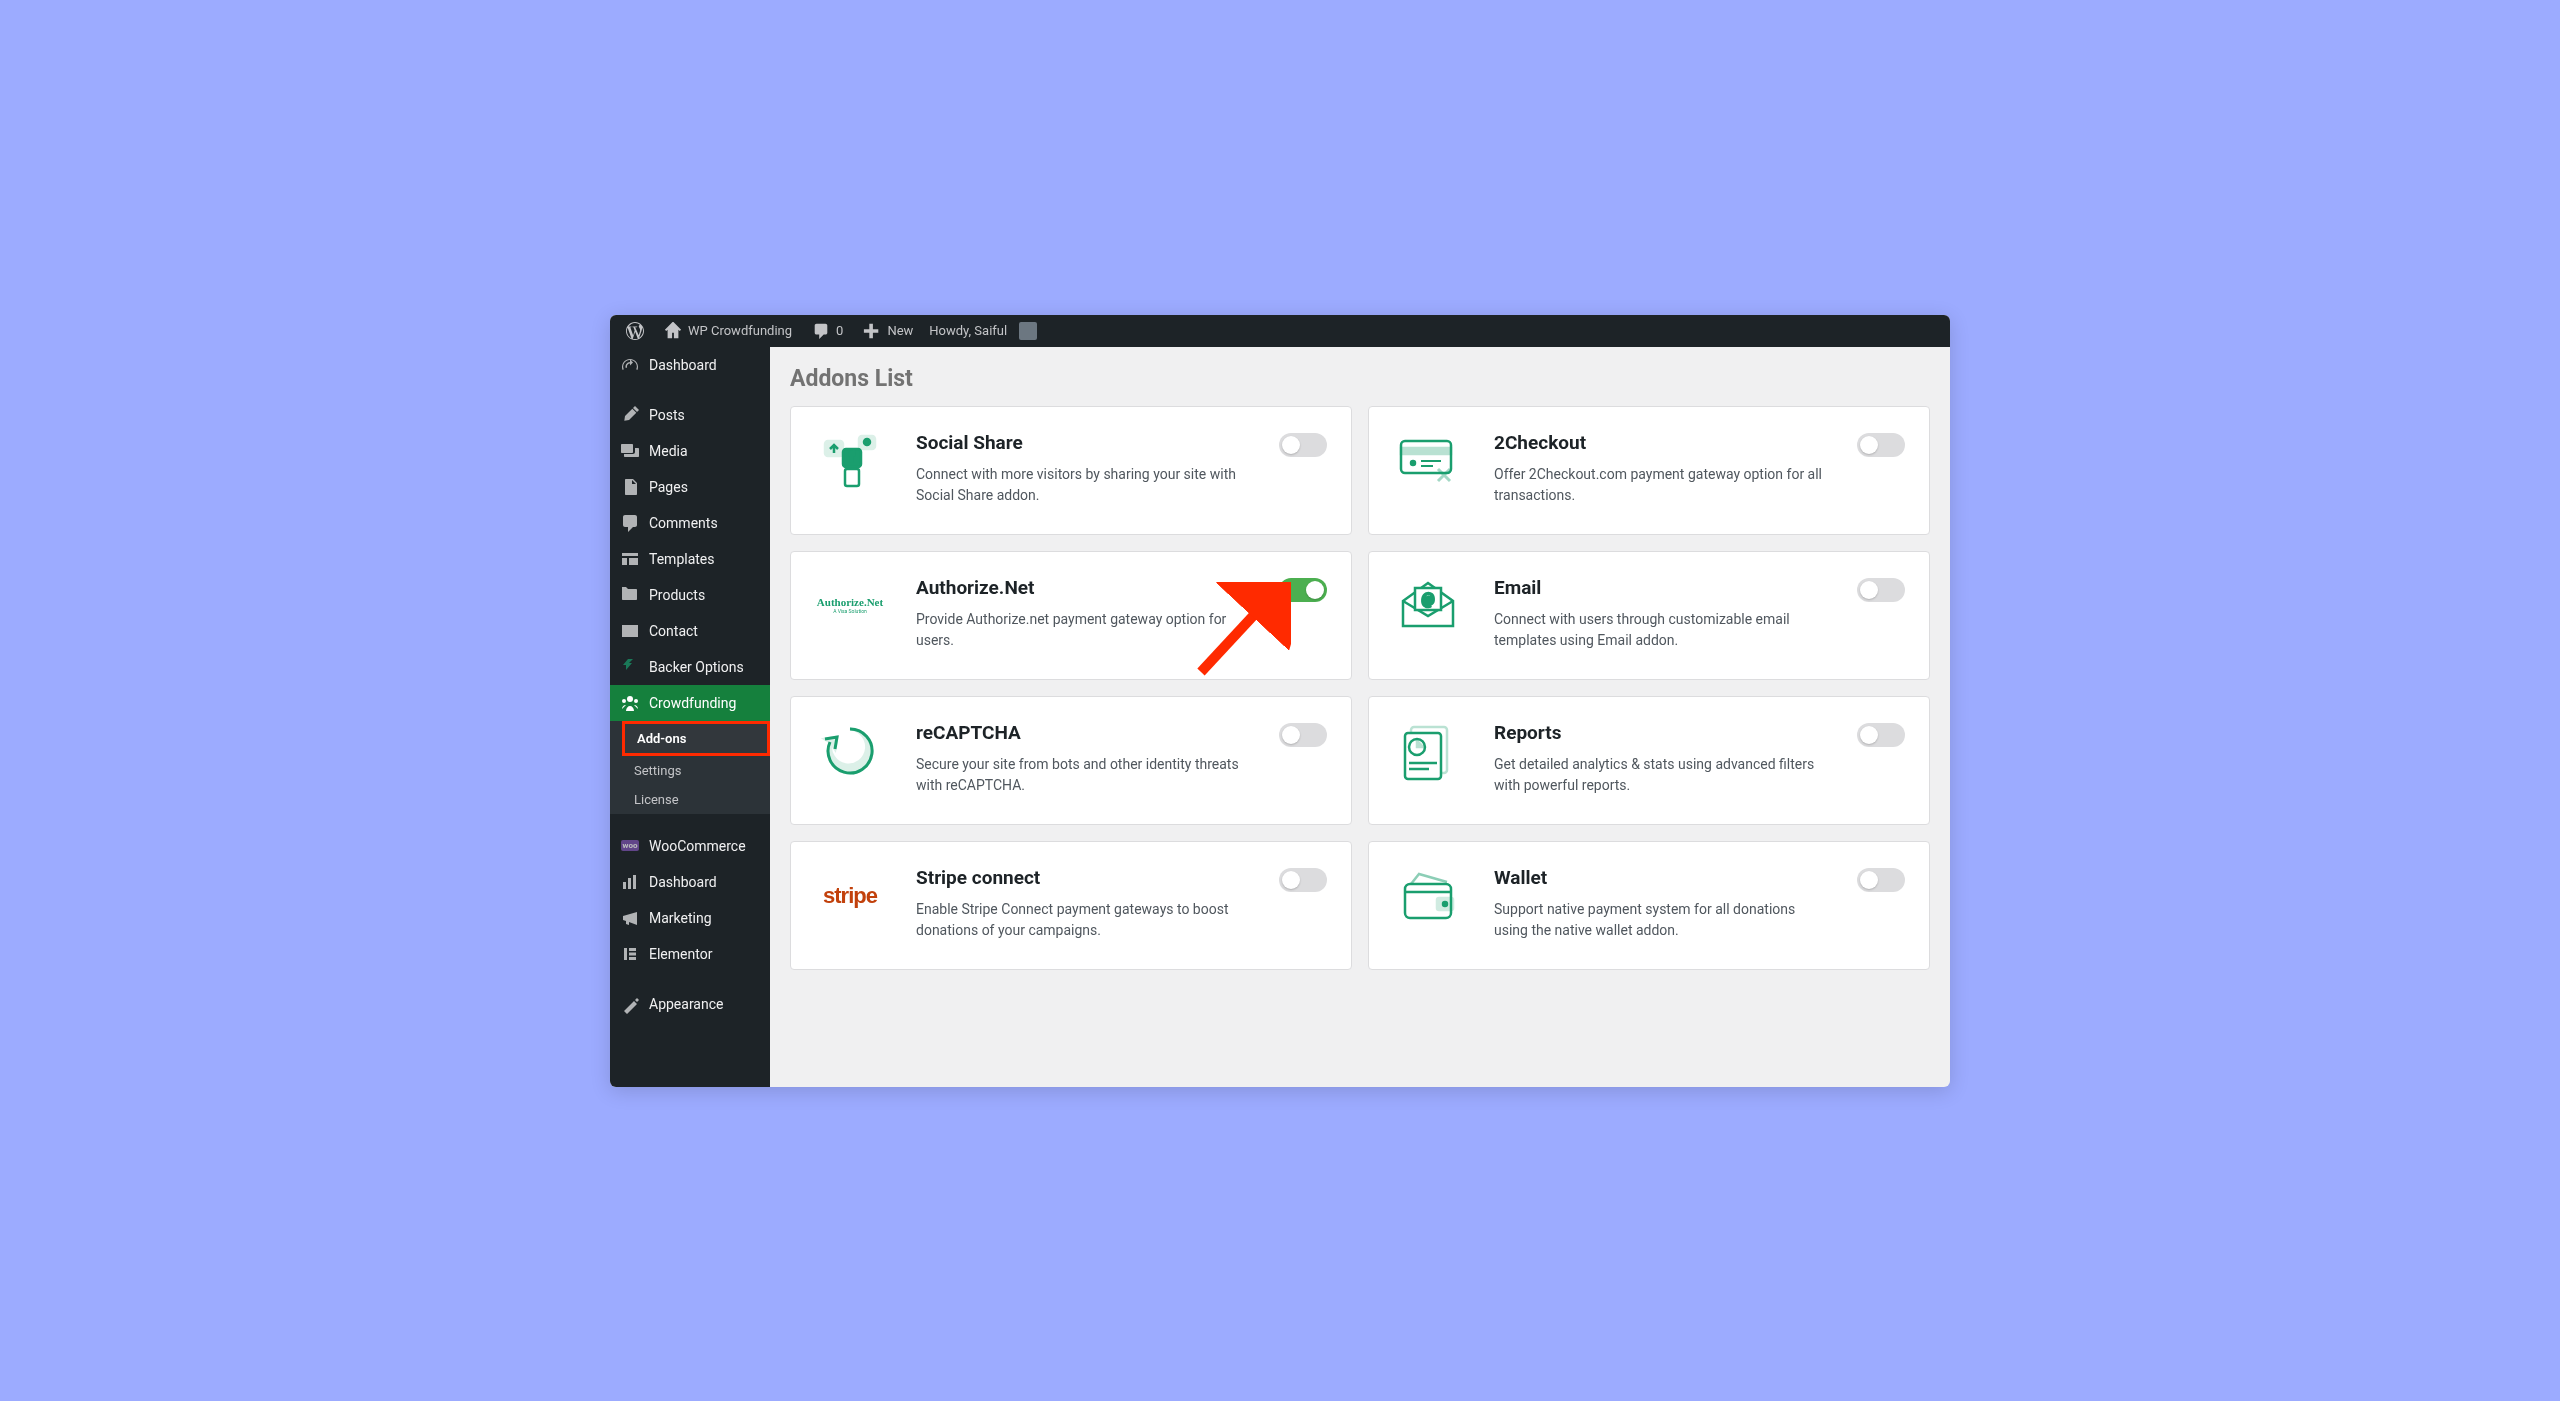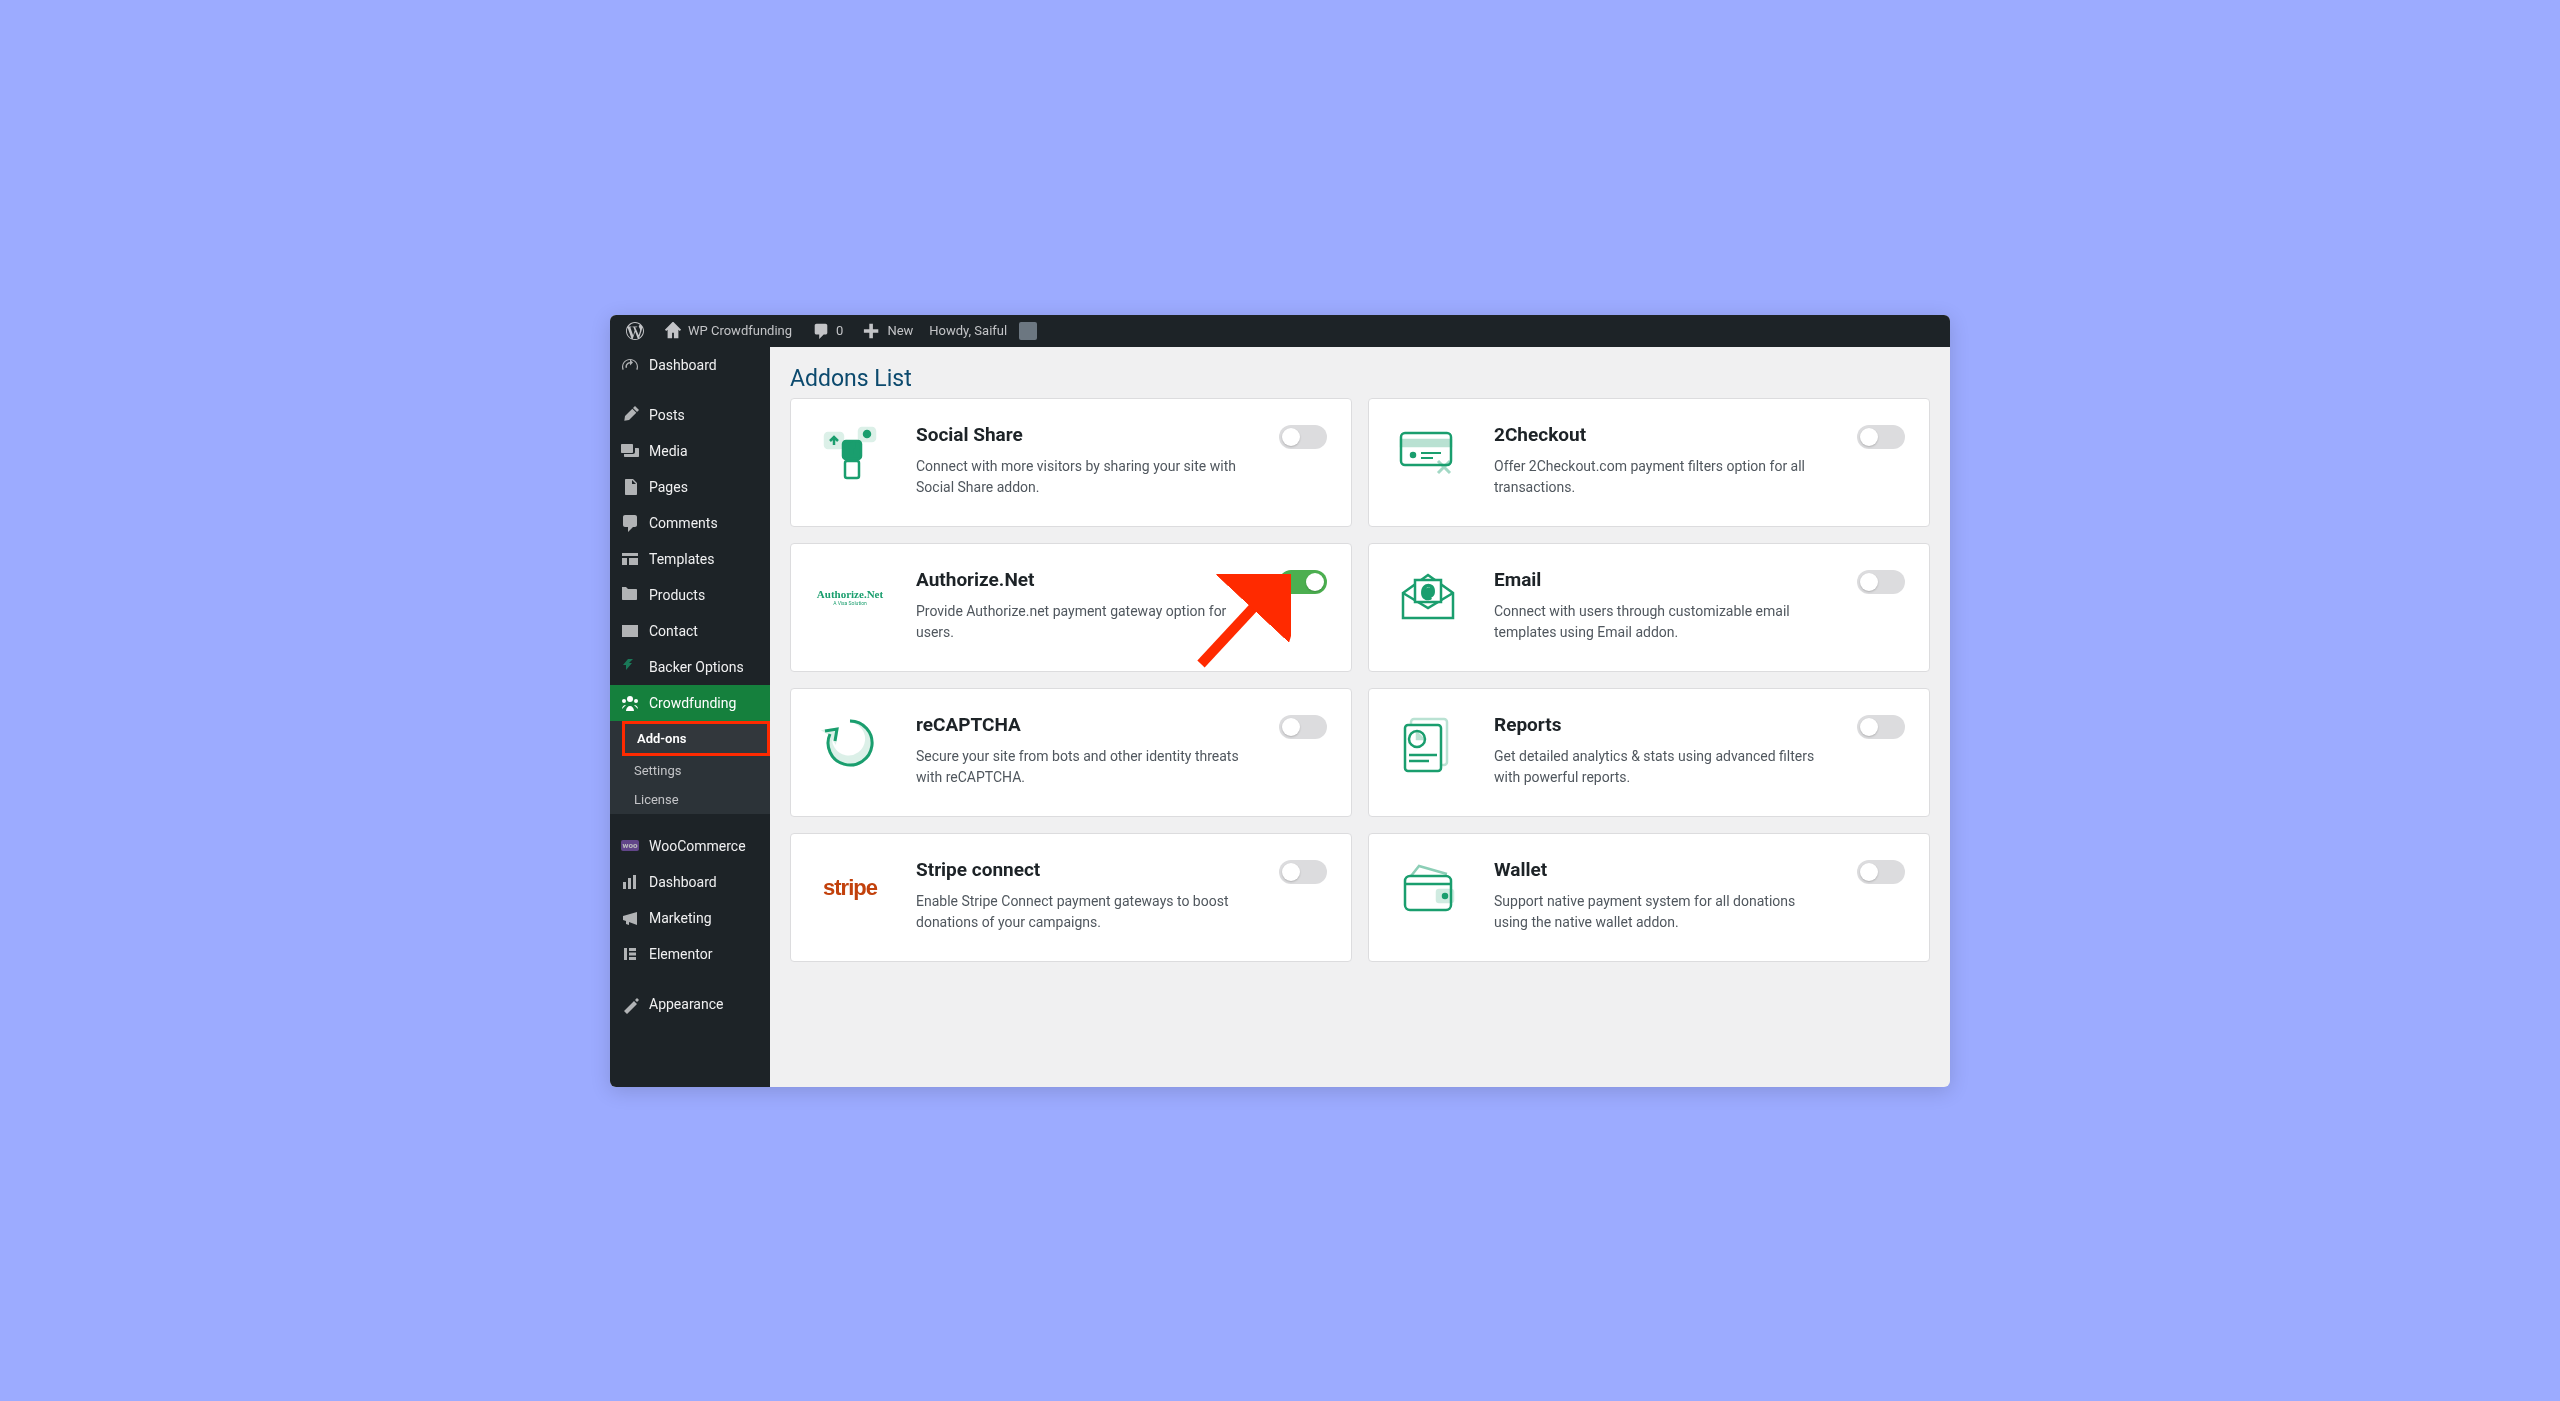--- a/index.html
+++ b/index.html
@@ -48,7 +48,7 @@
   .submenu-item.active { color: #fff; font-weight: 600; background: #32373c; }
   .highlight-box { border: 3px solid #ff2a00; }
   .content { flex: 1; padding: 18px 20px; }
-  .page-title { font-size: 23px; font-weight: 400; color: #0c4a6e; margin-bottom: 6px; }
+  .page-title { font-size: 23px; font-weight: 700; color: #737373; margin-bottom: 14px; }
   .addons-grid { display: grid; grid-template-columns: 1fr 1fr; gap: 16px; }
   .addon-card {
     background: #fff; border: 1px solid #dcdcde; border-radius: 4px;

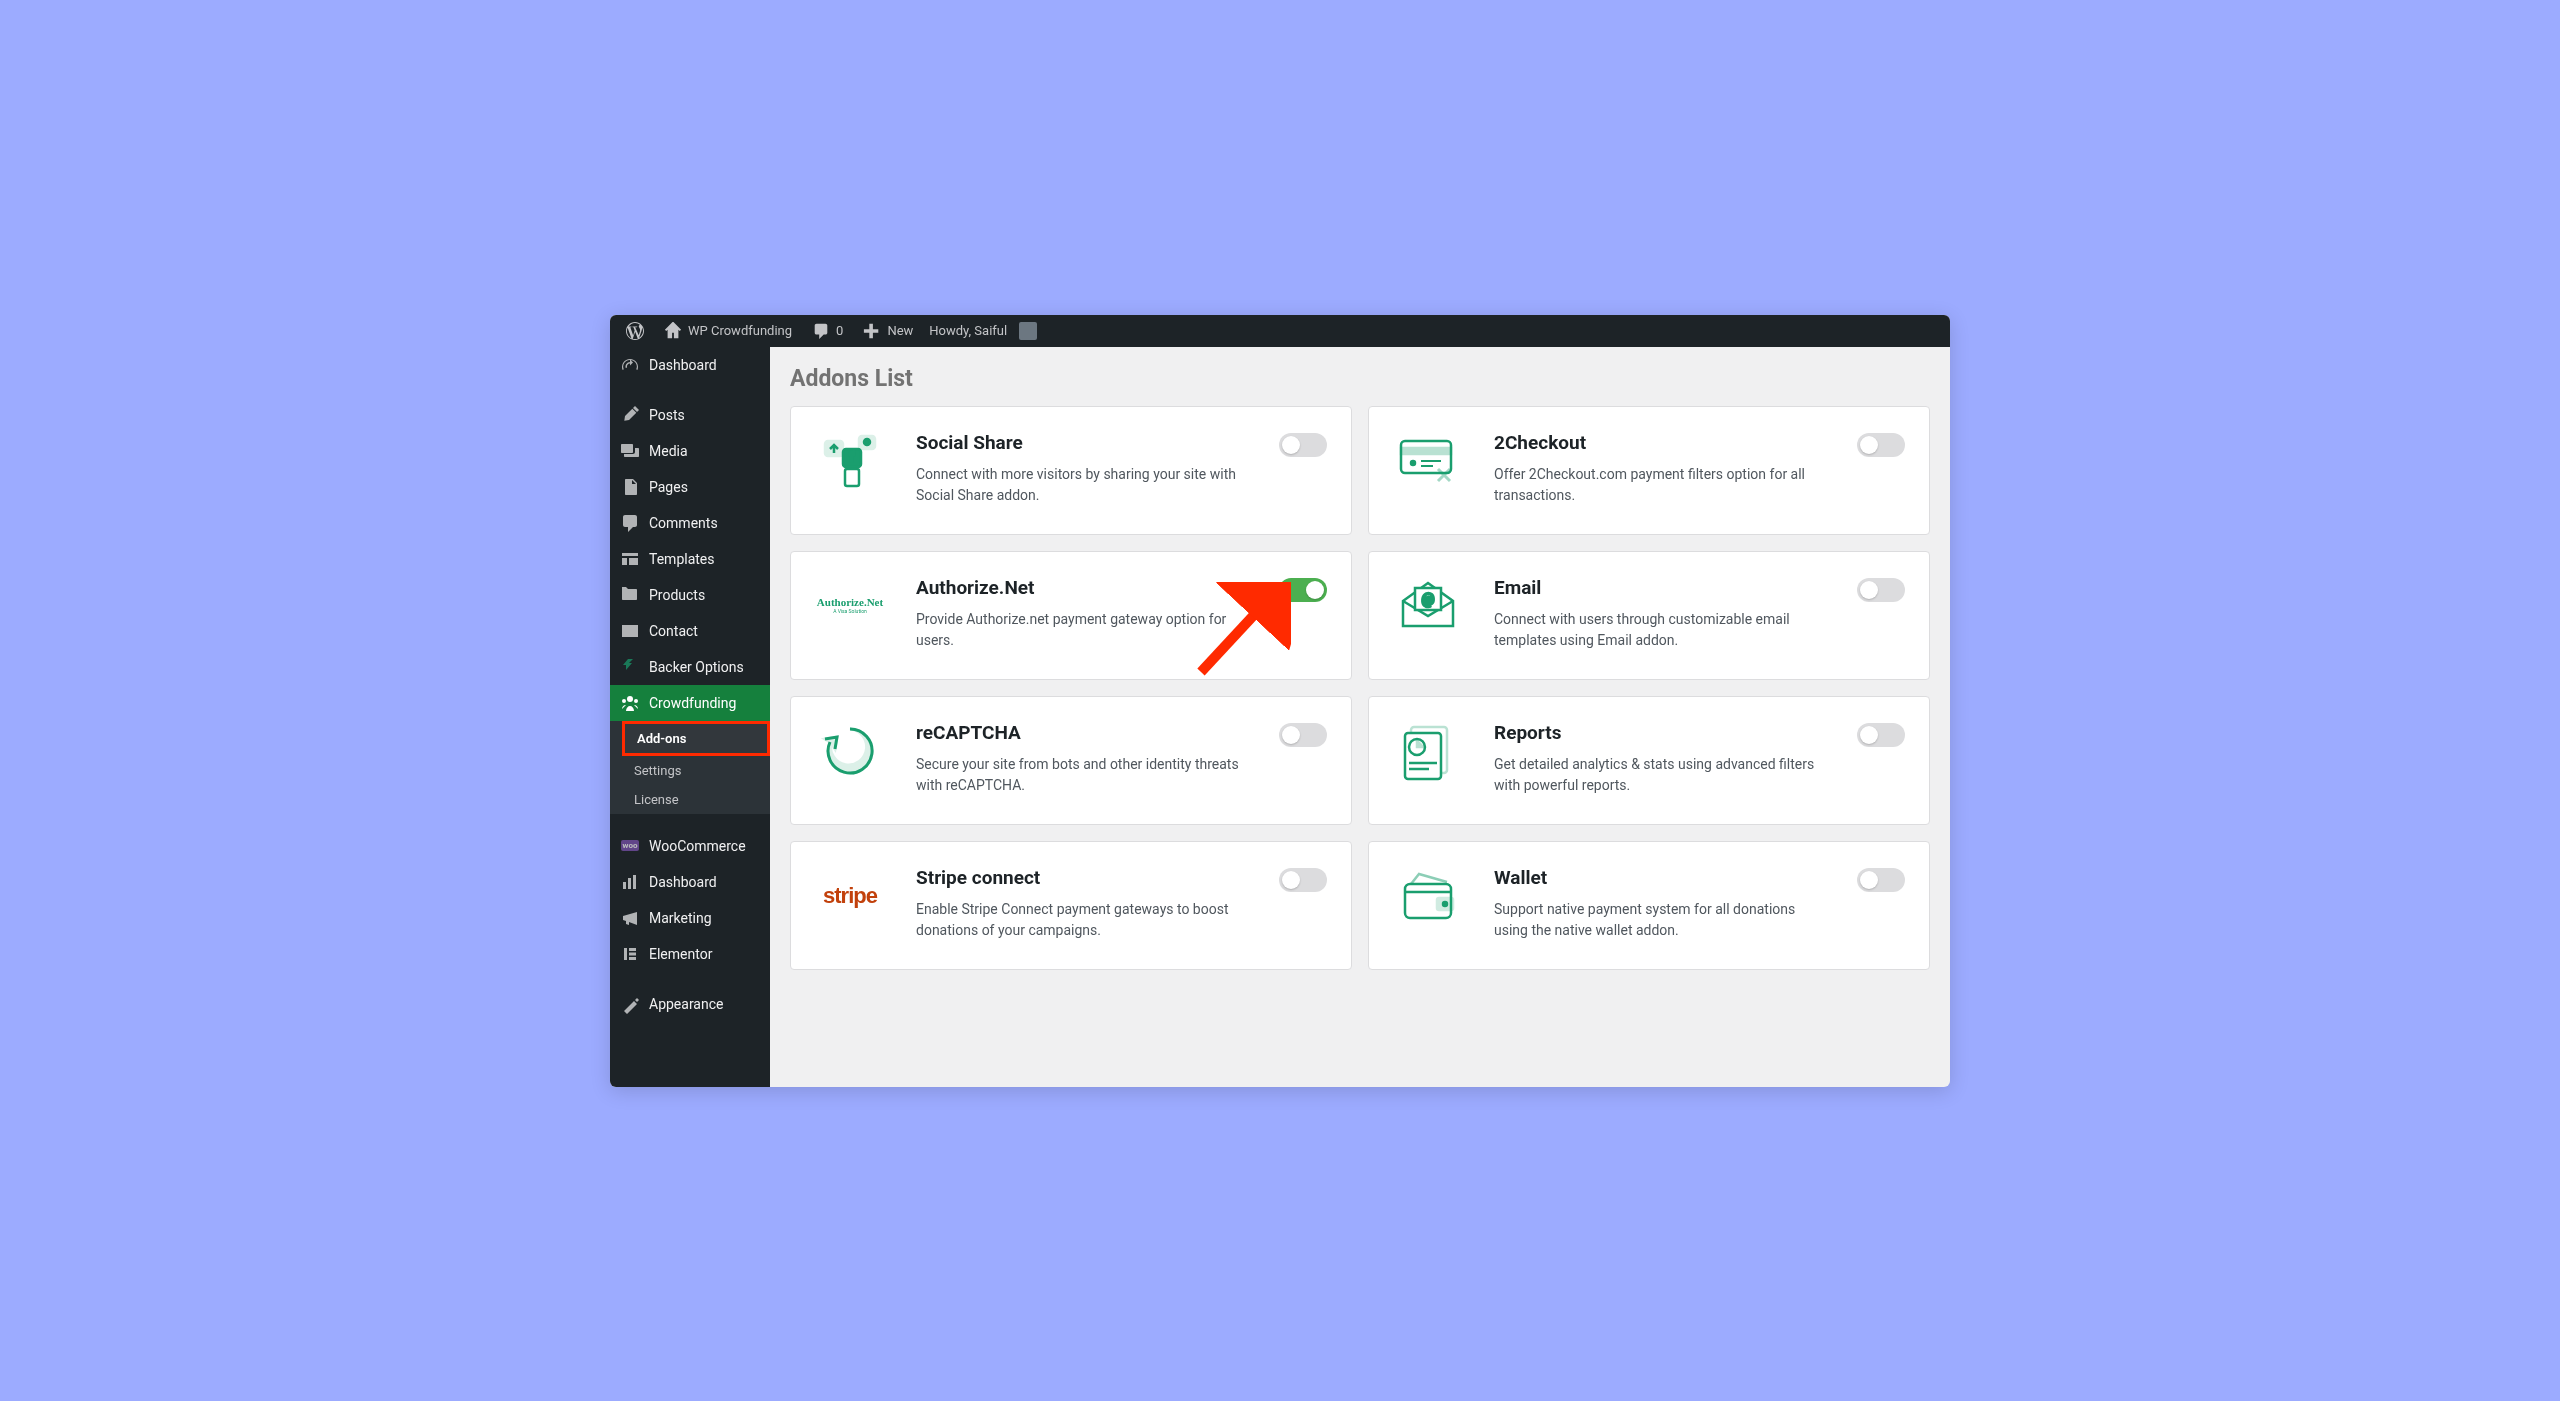--- a/index.html
+++ b/index.html
@@ -300,7 +300,7 @@
           </div>
           <div class="addon-text">
             <div class="addon-title">2Checkout</div>
-            <div class="addon-desc">Offer 2Checkout.com payment filters option for all transactions.</div>
+            <div class="addon-desc">Offer 2Checkout.com payment gateway option for all transactions.</div>
           </div>
           <div class="toggle"></div>
         </div>

